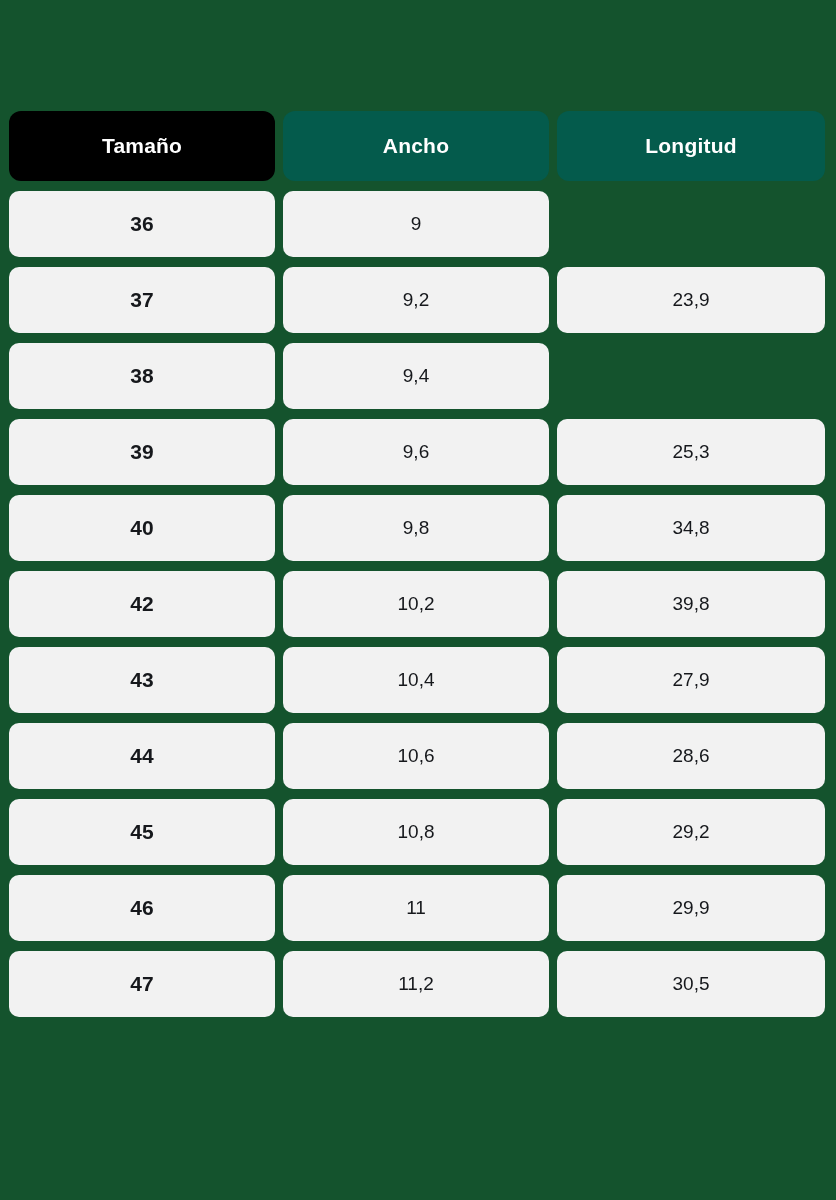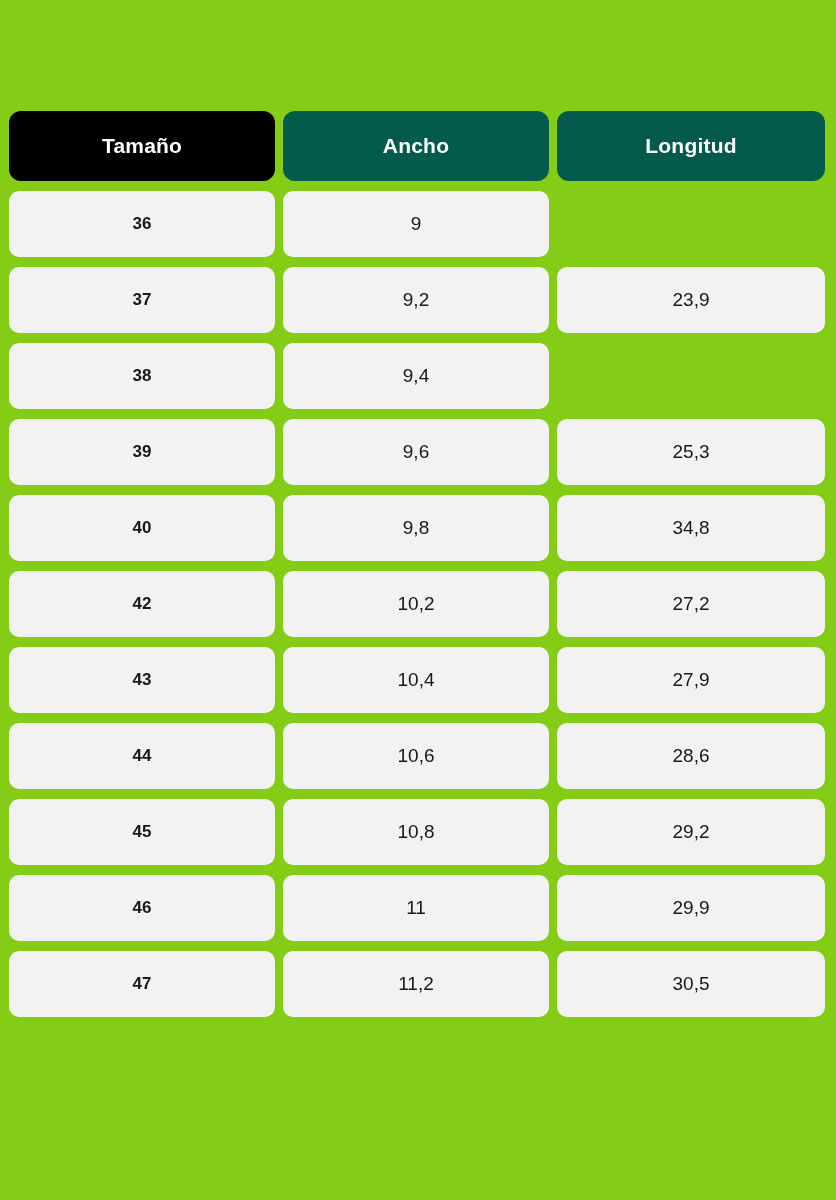--- a/index.html
+++ b/index.html
@@ -19,7 +19,7 @@
     position: relative;
     width: 836px;
     height: 1200px;
-    background: #84cc16;
+    background: #14532d;
     box-sizing: border-box;
   }
 

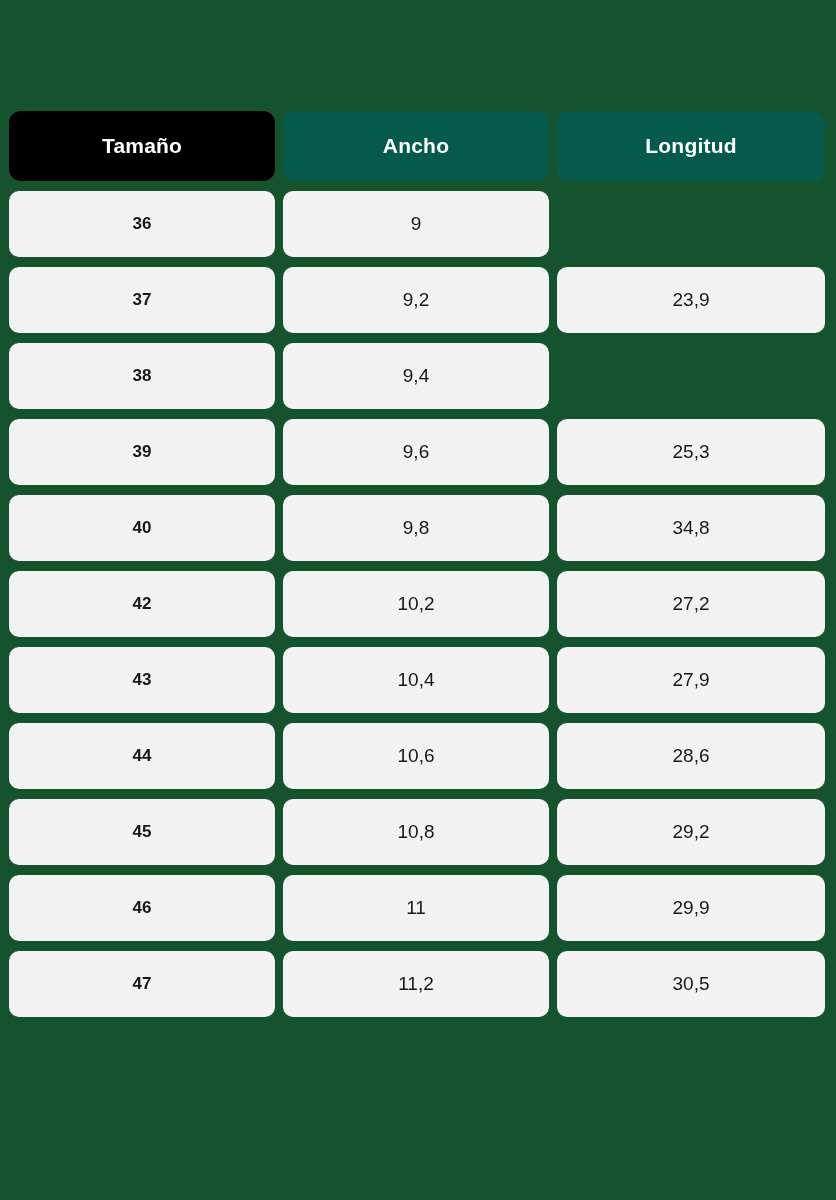--- a/index.html
+++ b/index.html
@@ -84,7 +84,7 @@
     font-family: "Liberation Sans", sans-serif;
   }
 
-  .td.col-size   { width: 266px; font-weight: bold; font-size: 17px; }
+  .td.col-size   { width: 266px; font-weight: bold; font-size: 21px; }
   .td.col-width  { width: 266px; }
   .td.col-length { width: 268px; }
 </style>

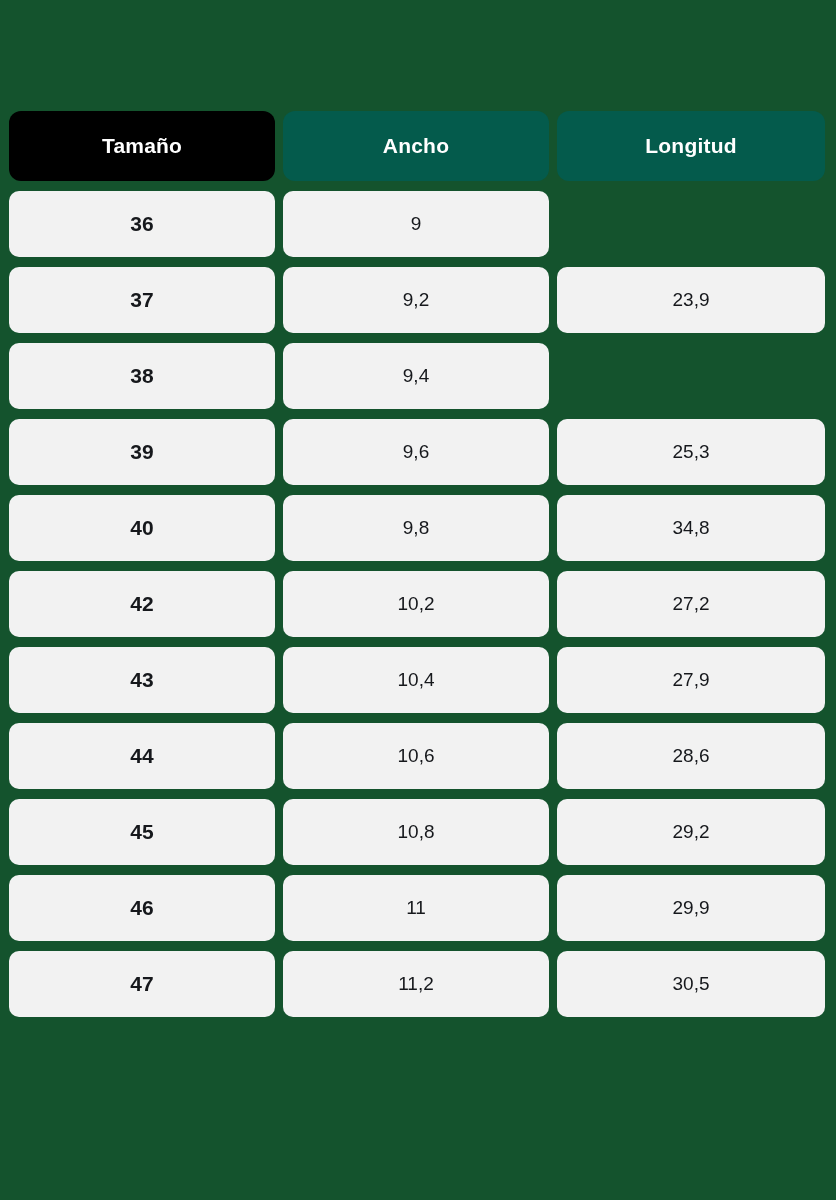--- a/index.html
+++ b/index.html
@@ -135,7 +135,7 @@
       <div class="tr">
         <div class="td col-size">42</div>
         <div class="td col-width">10,2</div>
-        <div class="td col-length">27,2</div>
+        <div class="td col-length">39,8</div>
       </div>
 
       <div class="tr">

